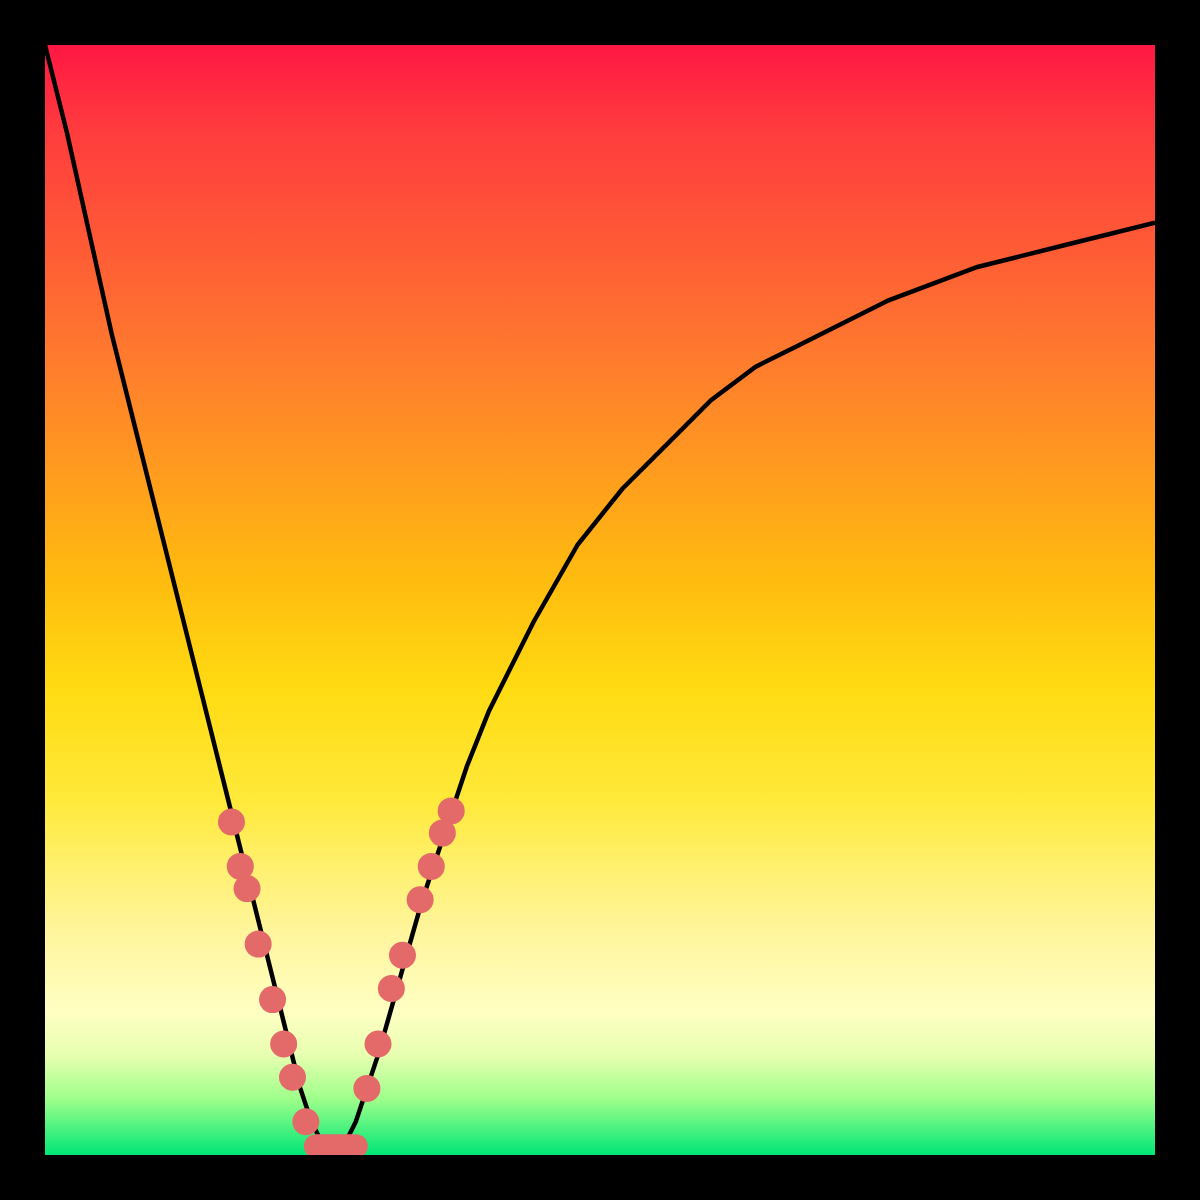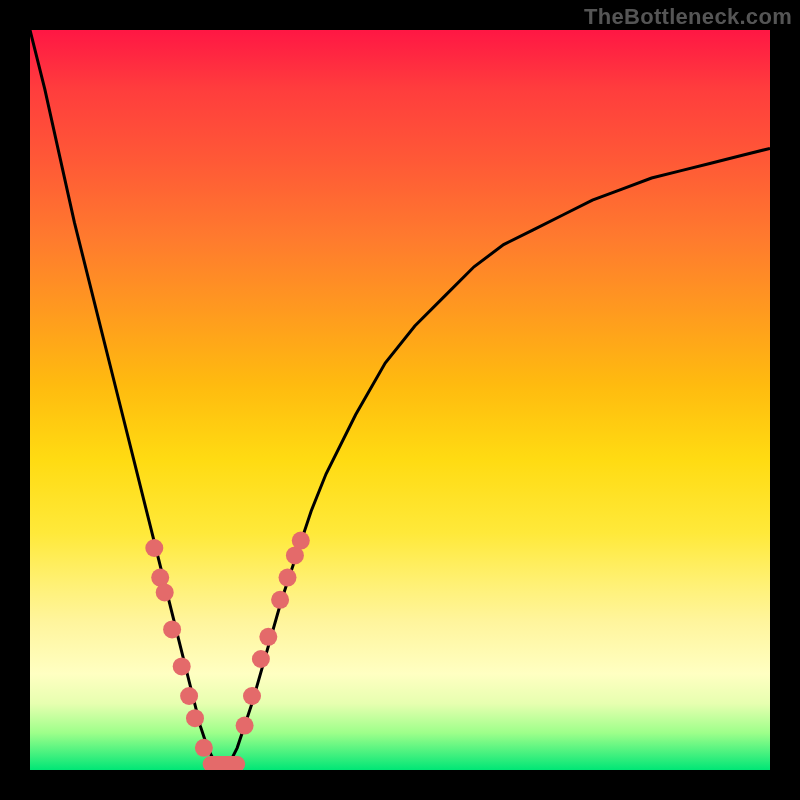--- a/index.html
+++ b/index.html
@@ -88,7 +88,6 @@
         </g>
     </svg>
   </div>
-  <div class="watermark">TheBottleneck.com</div>
 </div>
 
 </body></html>

